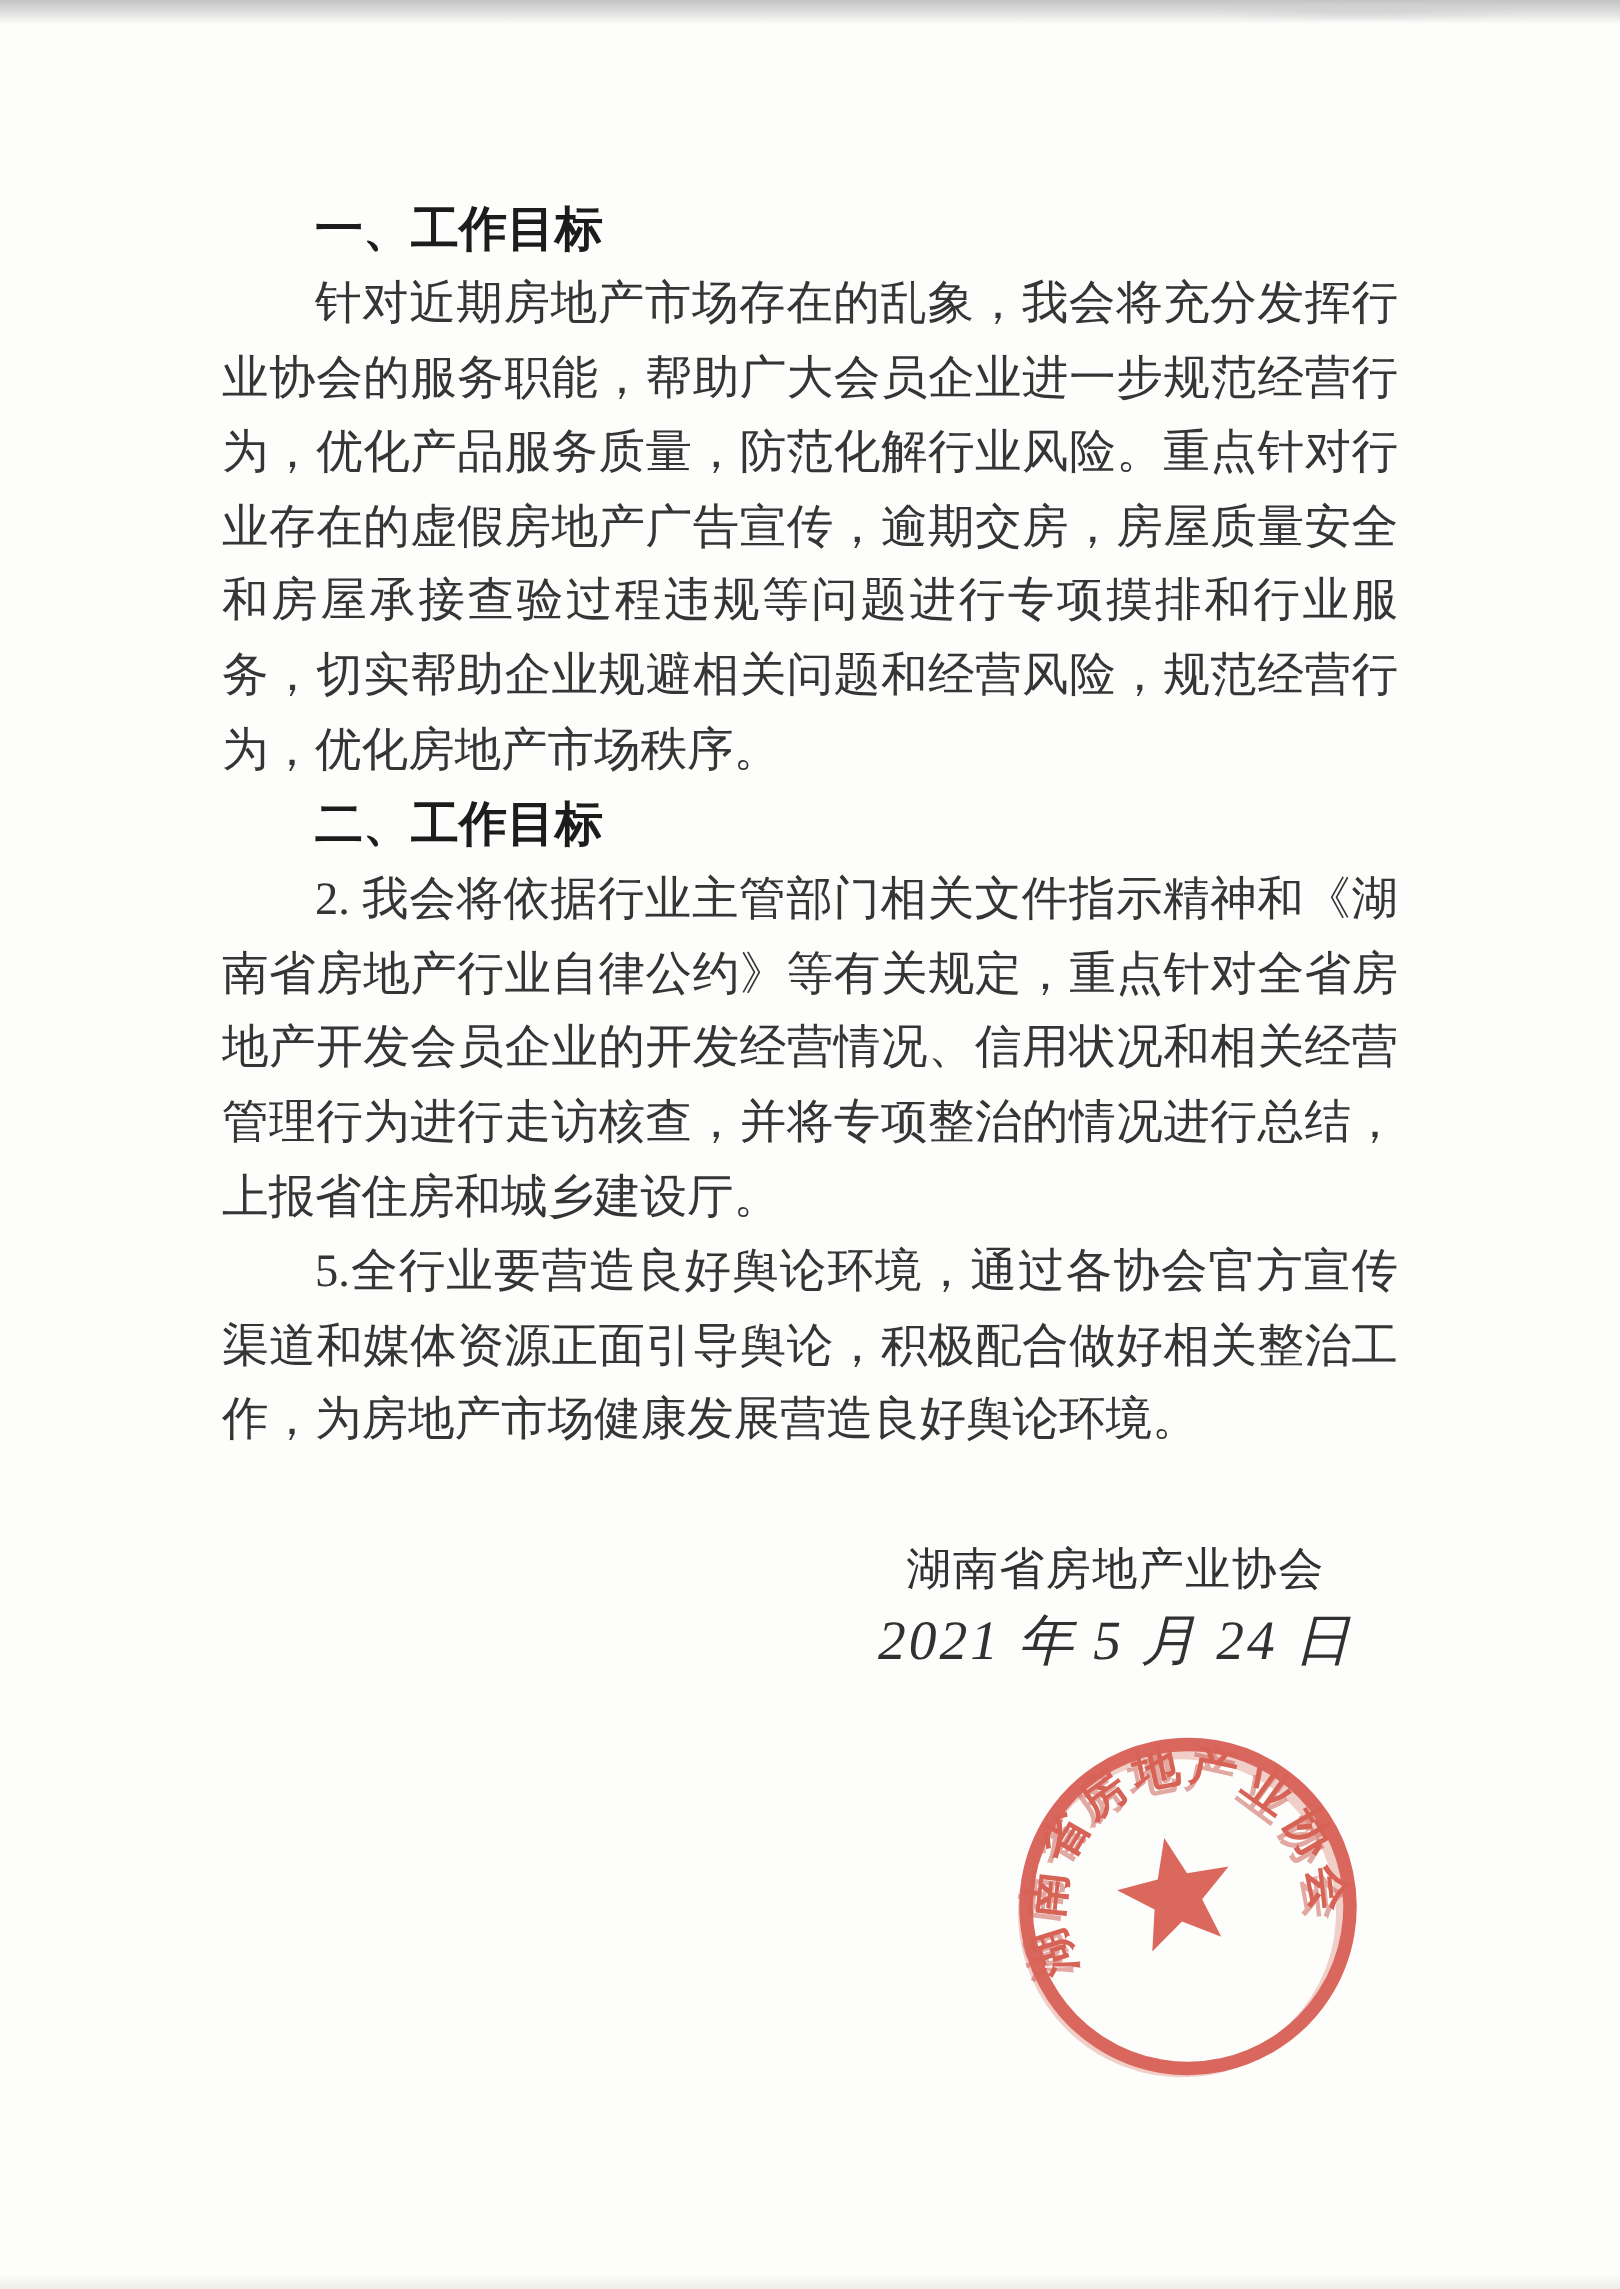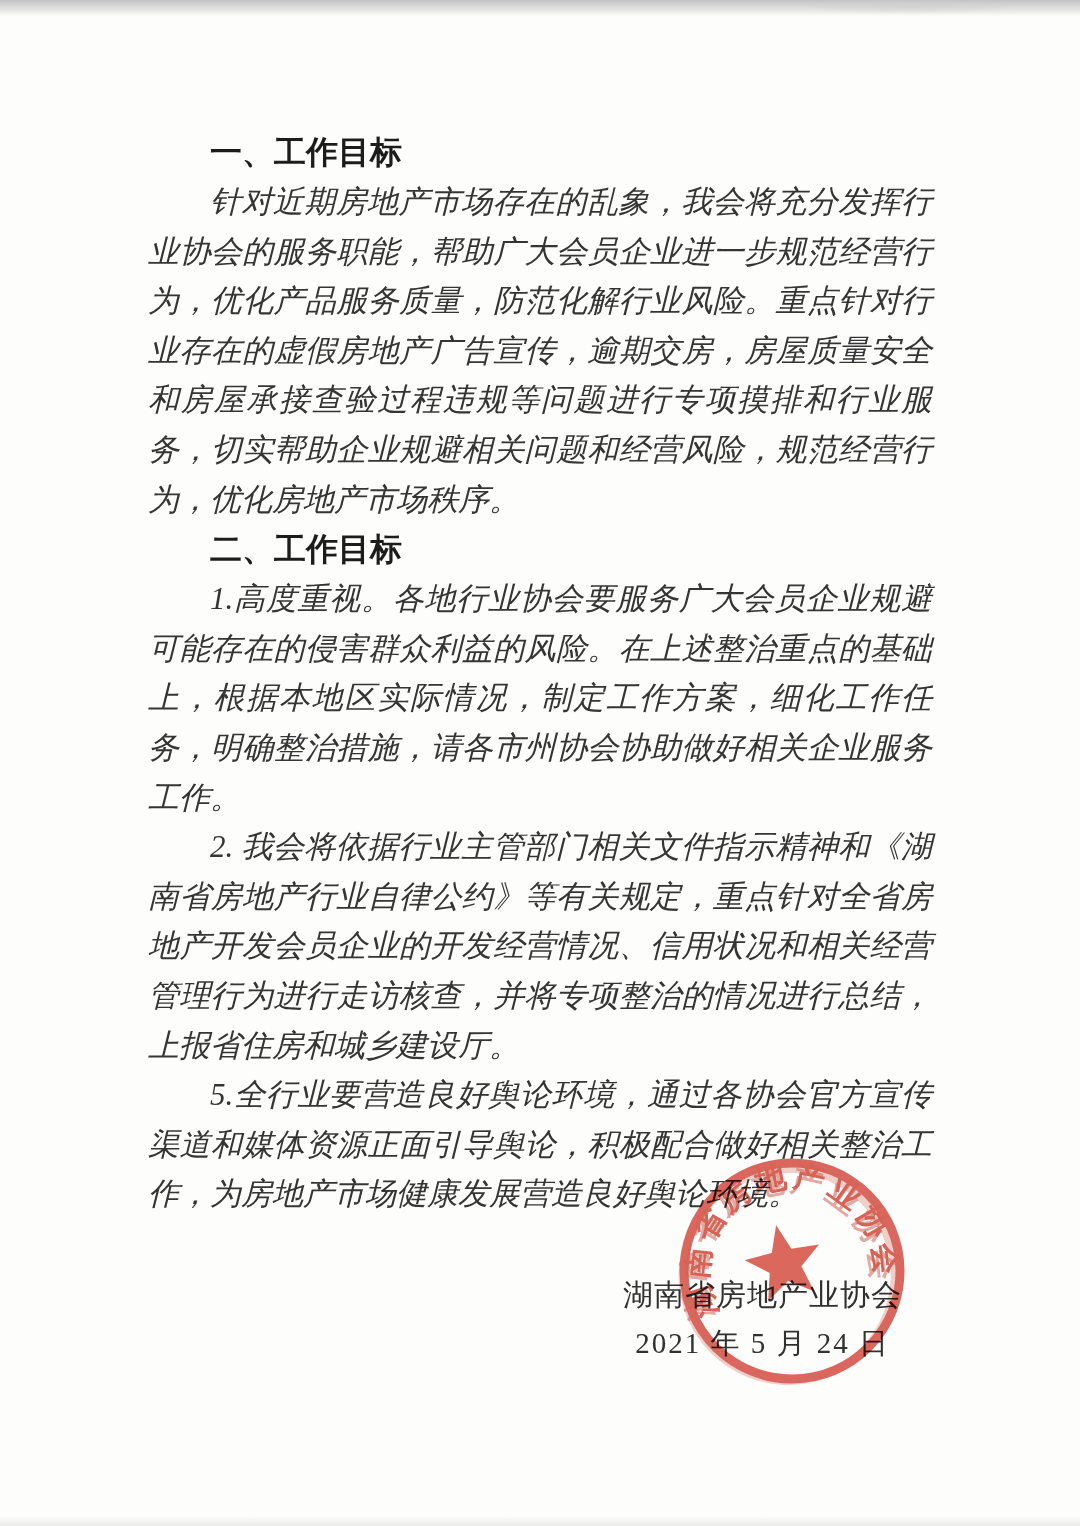--- a/index.html
+++ b/index.html
@@ -48,7 +48,6 @@
     margin:0;
     text-indent:62px;
     color:#353535;
-    font-style:italic;
   }
   .sig-block{
     margin-top:52px;

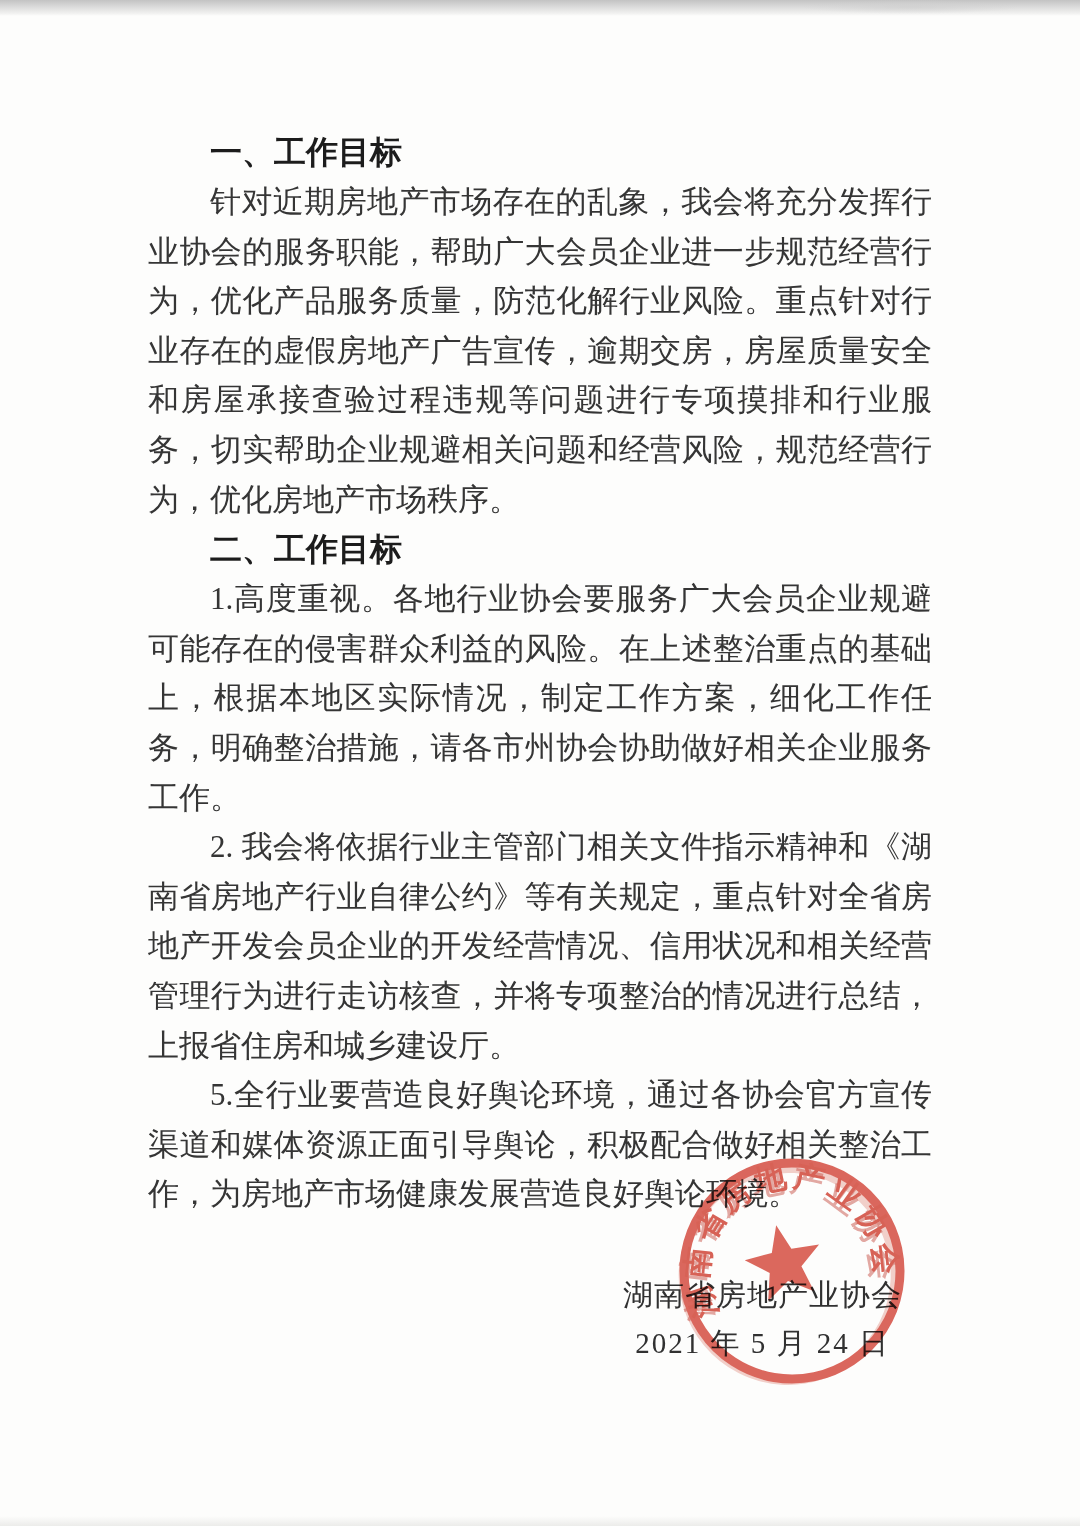--- a/index.html
+++ b/index.html
@@ -111,7 +111,6 @@
     <p class="para">针对近期房地产市场存在的乱象，我会将充分发挥行业协会的服务职能，帮助广大会员企业进一步规范经营行为，优化产品服务质量，防范化解行业风险。重点针对行业存在的虚假房地产广告宣传，逾期交房，房屋质量安全和房屋承接查验过程违规等问题进行专项摸排和行业服务，切实帮助企业规避相关问题和经营风险，规范经营行为，优化房地产市场秩序。</p>
 
     <h2 class="heading">二、工作目标</h2>
-    <p class="para">1.高度重视。各地行业协会要服务广大会员企业规避可能存在的侵害群众利益的风险。在上述整治重点的基础上，根据本地区实际情况，制定工作方案，细化工作任务，明确整治措施，请各市州协会协助做好相关企业服务工作。</p>
     <p class="para">2. 我会将依据行业主管部门相关文件指示精神和《湖南省房地产行业自律公约》等有关规定，重点针对全省房地产开发会员企业的开发经营情况、信用状况和相关经营管理行为进行走访核查，并将专项整治的情况进行总结，上报省住房和城乡建设厅。</p>
     <p class="para">5.全行业要营造良好舆论环境，通过各协会官方宣传渠道和媒体资源正面引导舆论，积极配合做好相关整治工作，为房地产市场健康发展营造良好舆论环境。</p>
 

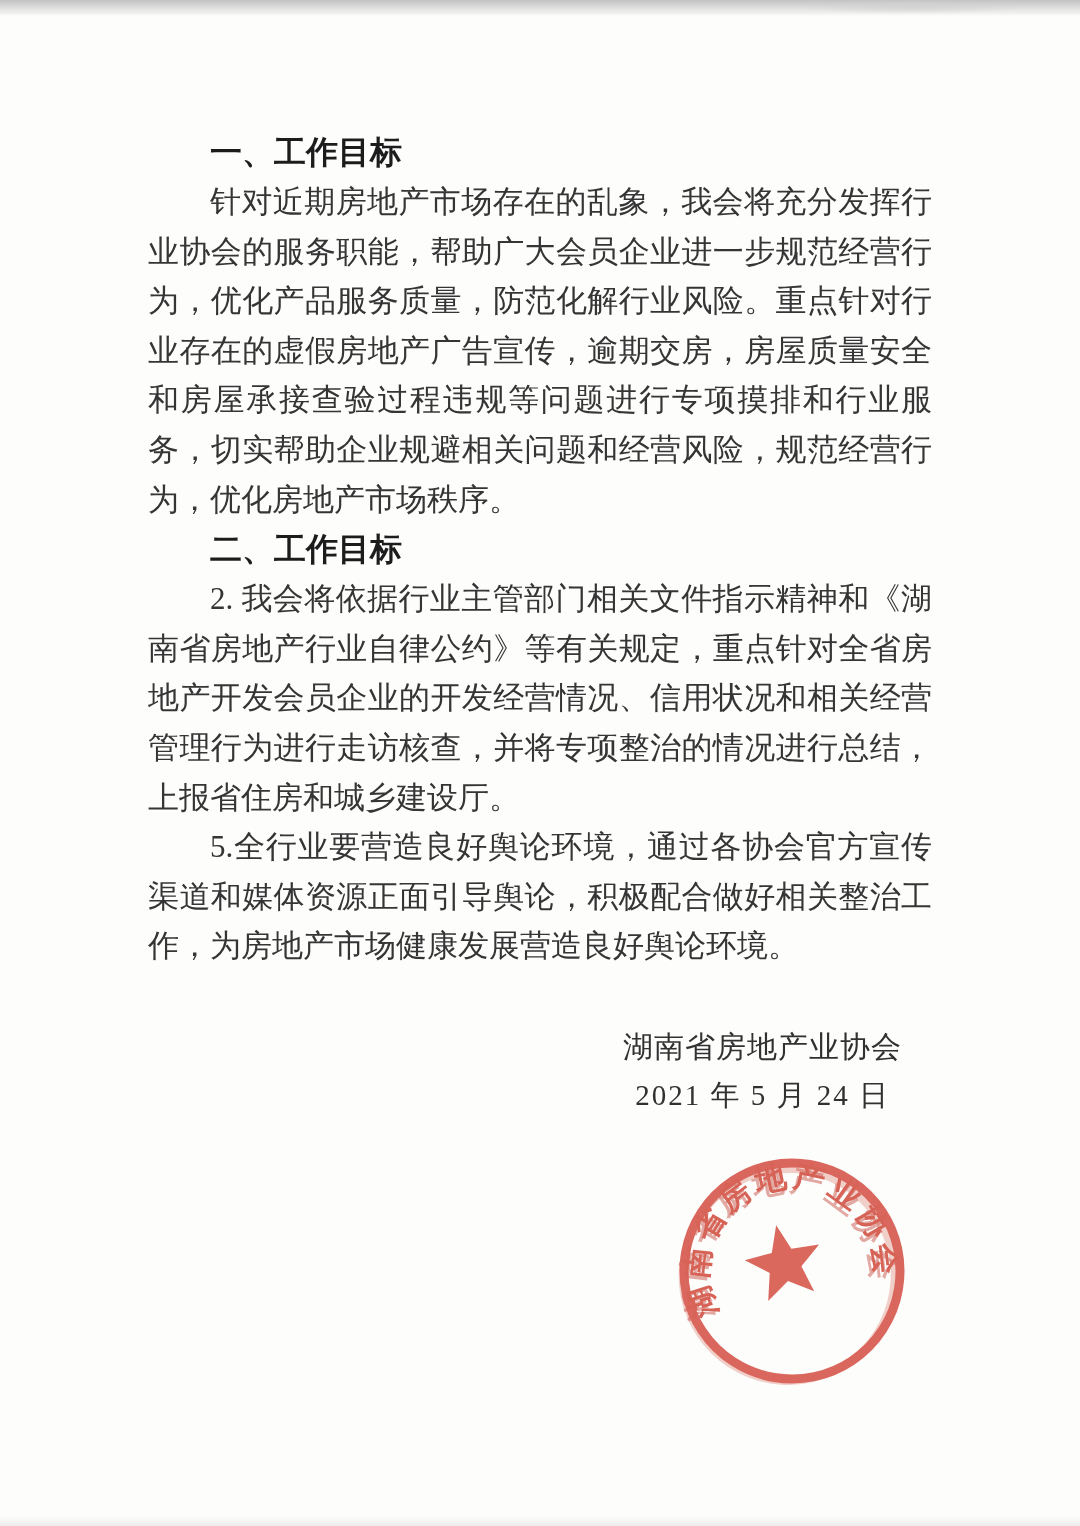--- a/index.html
+++ b/index.html
@@ -65,11 +65,12 @@
     white-space:nowrap;
   }
   .date-line{
-    font-size:29px;
+    font-size:37px;
     line-height:48px;
     letter-spacing:2px;
     color:#313131;
     white-space:nowrap;
+    font-style:italic;
   }
   
   .seal{

